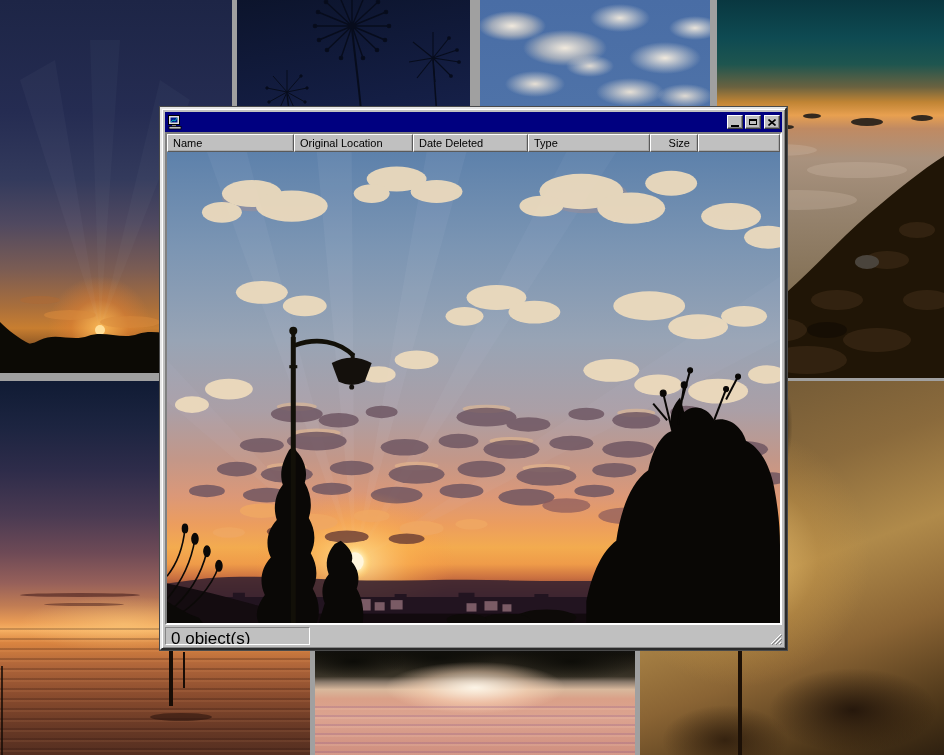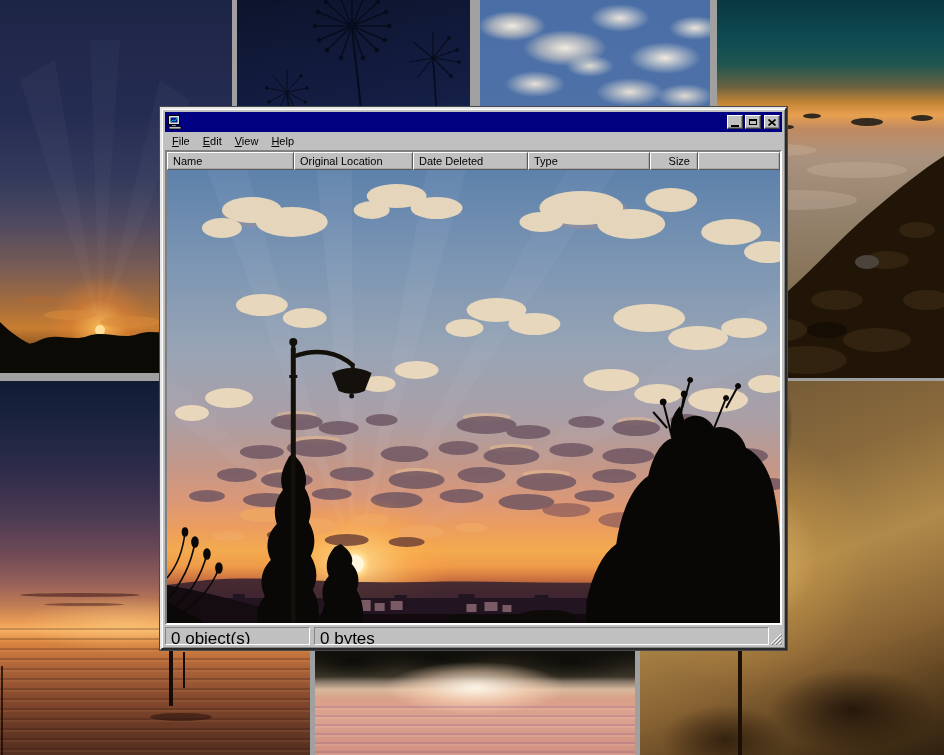--- a/index.html
+++ b/index.html
@@ -250,12 +250,6 @@
     </div>
   </div>
 
-  <div class="menubar">
-    <div class="menu-item"><span class="accel">F</span><span>ile</span></div>
-    <div class="menu-item"><span class="accel">E</span><span>dit</span></div>
-    <div class="menu-item"><span class="accel">V</span><span>iew</span></div>
-    <div class="menu-item"><span class="accel">H</span><span>elp</span></div>
-  </div>
 
   <div class="listview">
     <div class="header">

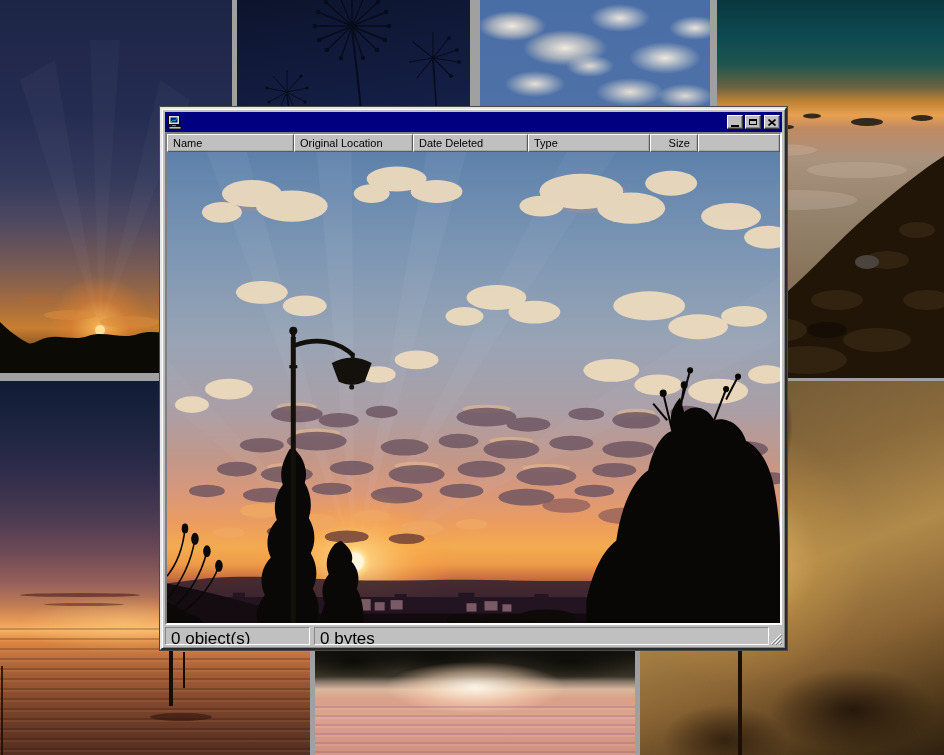--- a/index.html
+++ b/index.html
@@ -470,7 +470,6 @@
 
   <div class="statusbar">
     <div class="spanel sp-objects">0 object(s)</div>
-    <div class="spanel sp-bytes">0 bytes</div>
     <svg class="grip" width="13" height="13">
       <path d="M12,2 L2,12" stroke="#ffffff" stroke-width="1"></path>
         <path d="M13,3 L3,13" stroke="#808080" stroke-width="1"></path>

